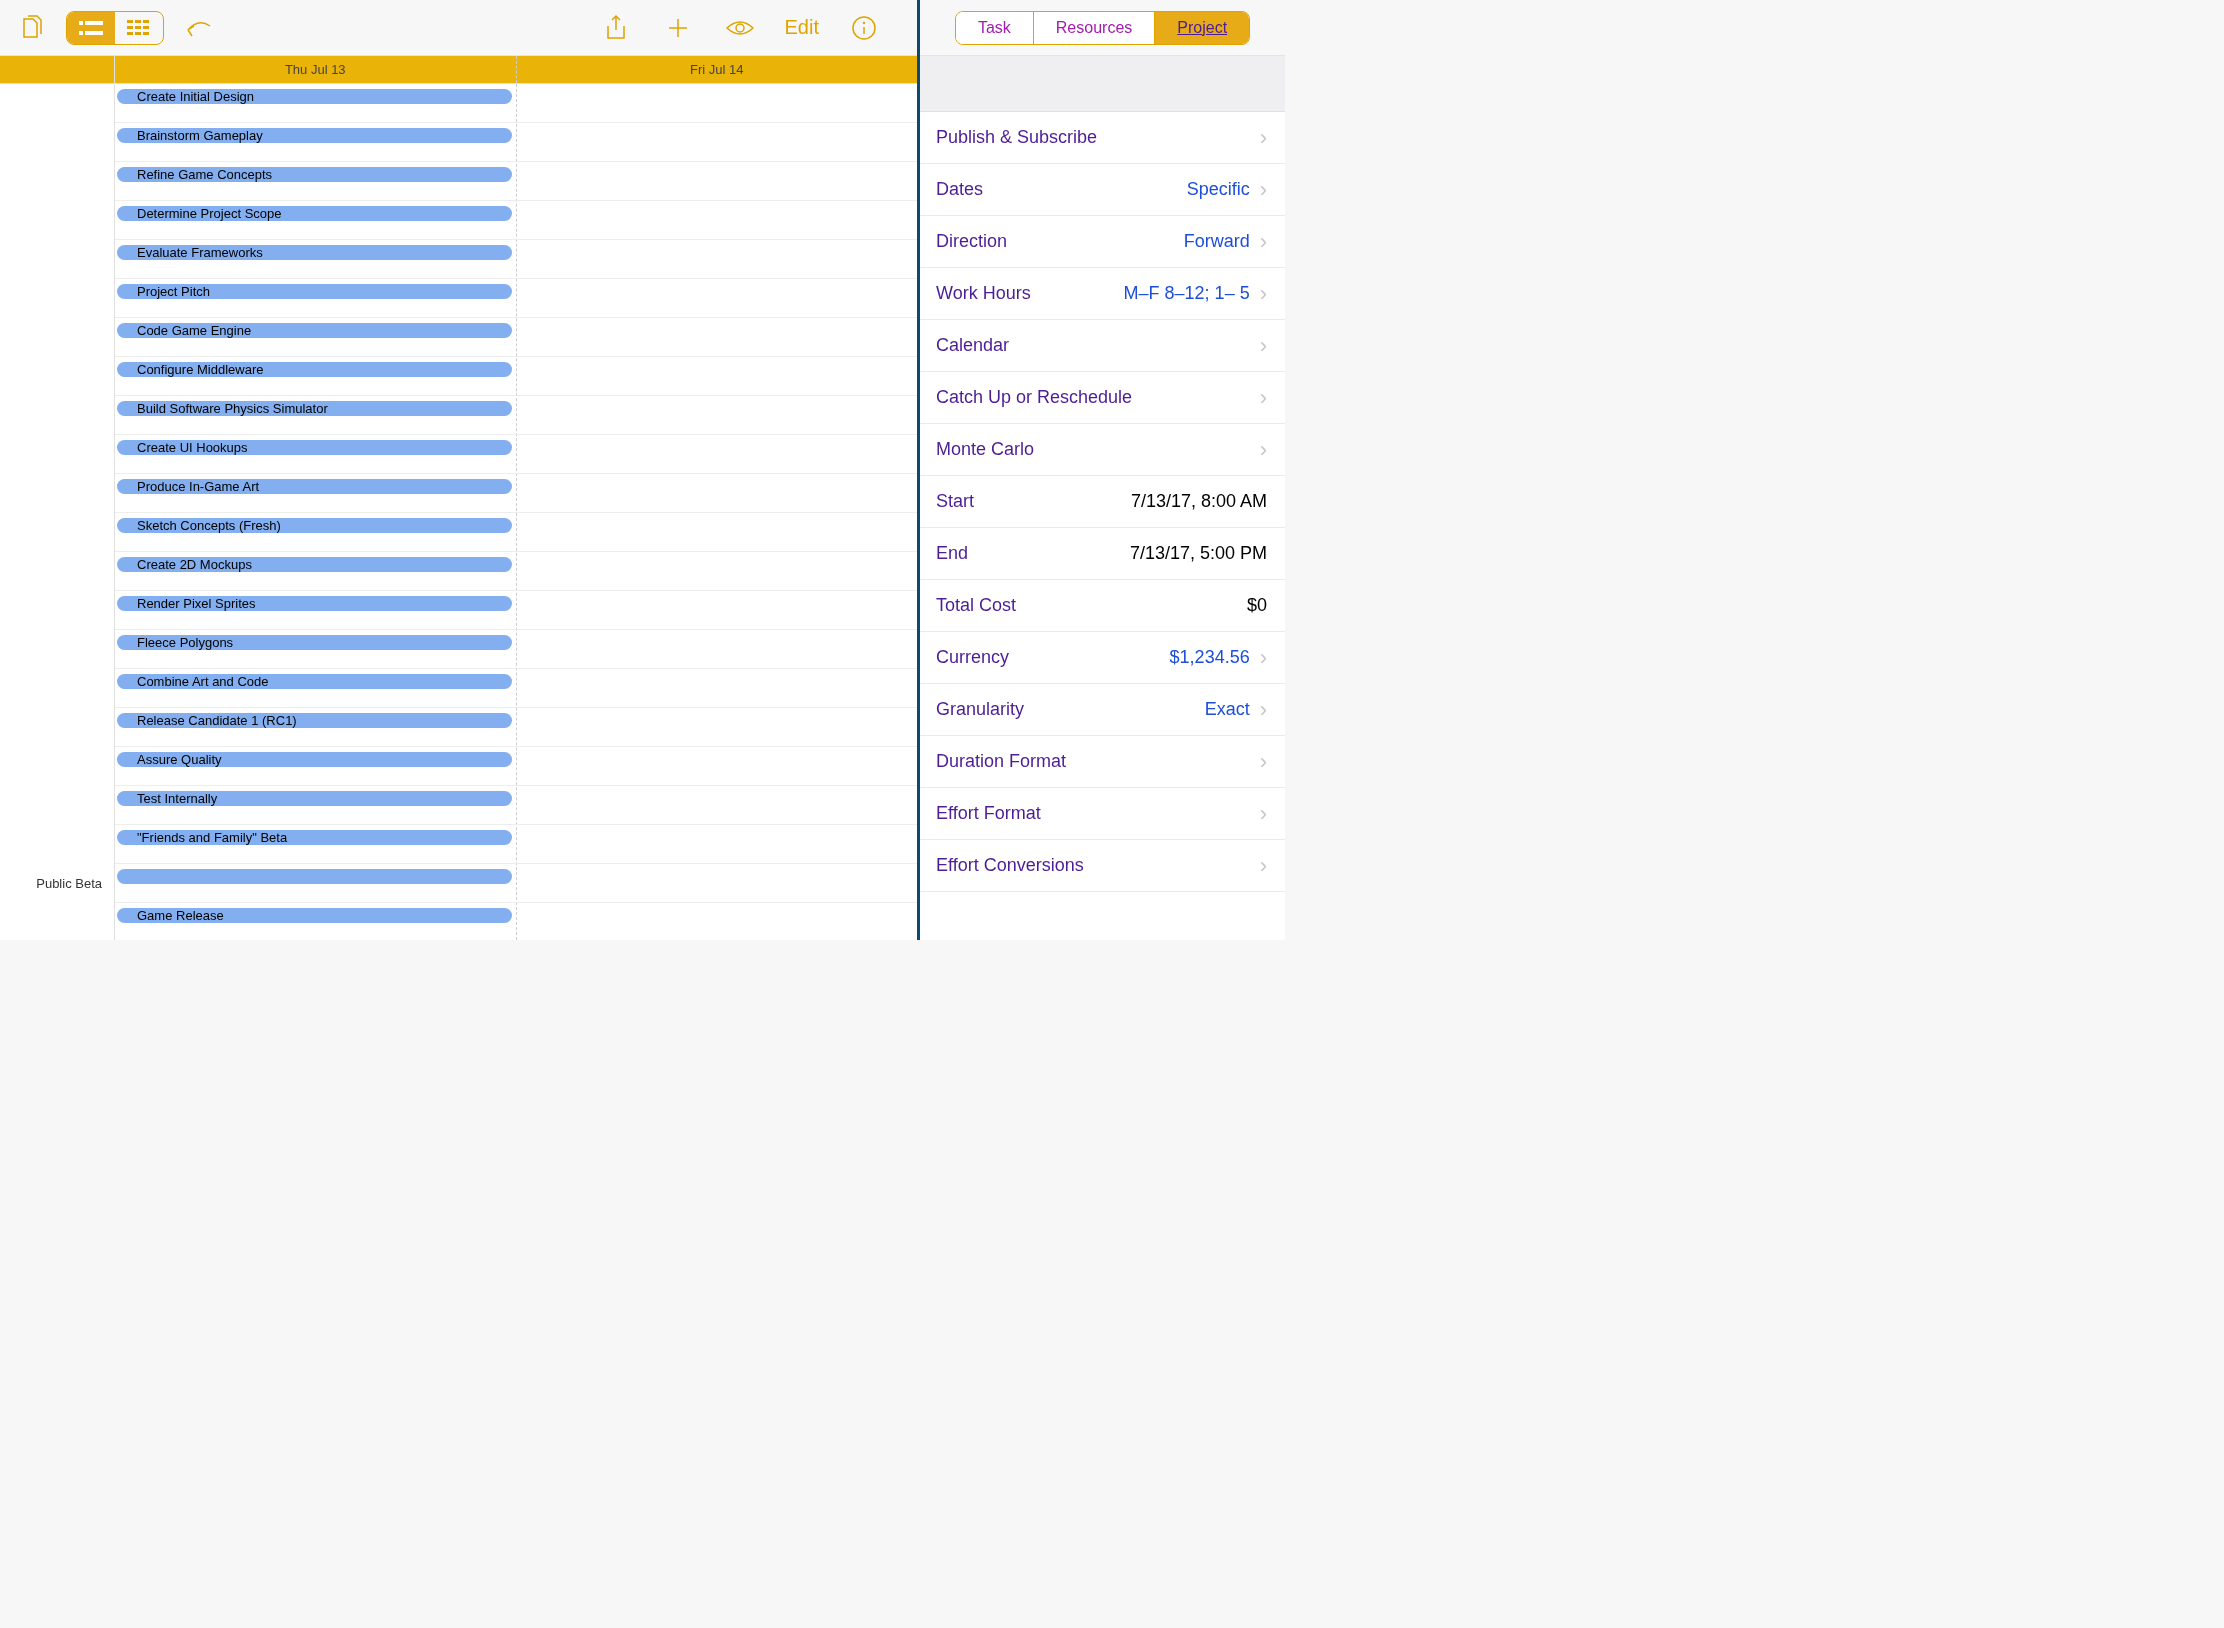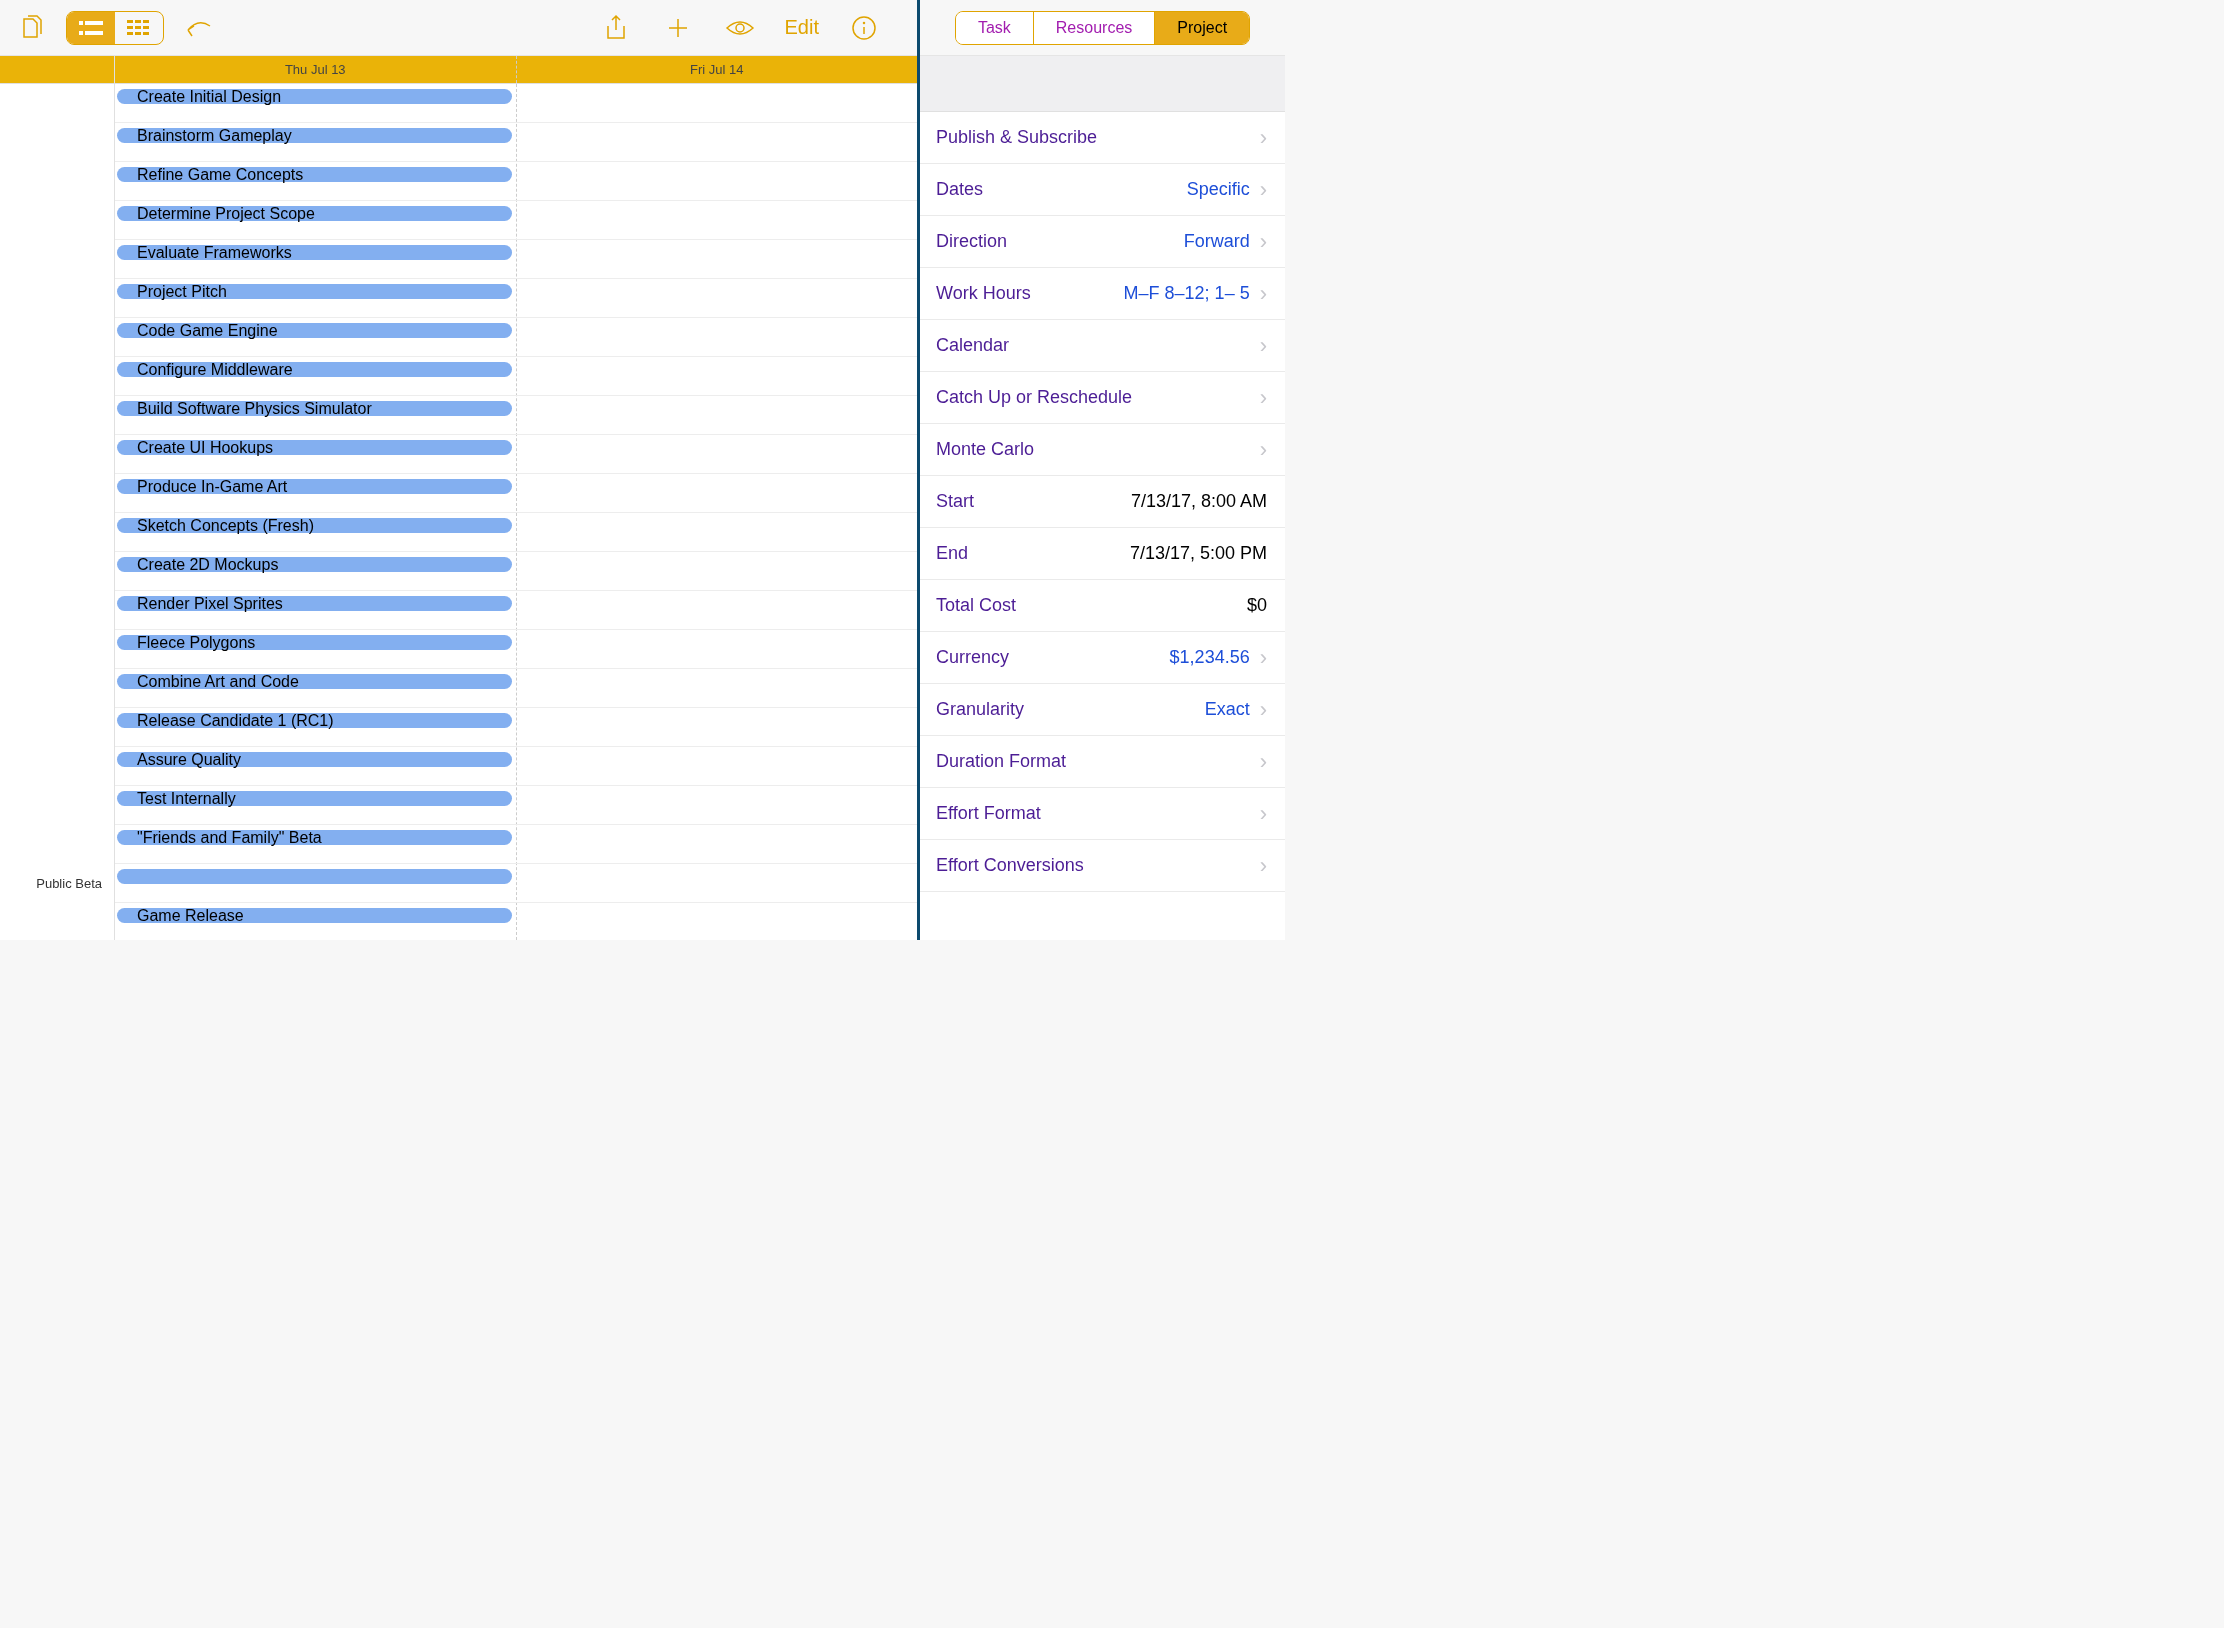--- a/index.html
+++ b/index.html
@@ -45,7 +45,7 @@
   .insp-tabs { display: flex; border: 1.5px solid #e0a400; border-radius: 8px; overflow: hidden; height: 34px; }
   .insp-tab { padding: 0 22px; display: flex; align-items: center; font-size: 16px; color: #a21caf; background: #fff; cursor: pointer; }
   .insp-tab + .insp-tab { border-left: 1.5px solid #e0a400; }
-  .insp-tab.active { background: #e8ab18; color: #000000; }
+  .insp-tab.active { background: #e8ab18; color: #4c1d95; text-decoration: underline; }
 
   .insp-title { height: 56px; display: flex; align-items: center; justify-content: center; font-size: 20px; font-weight: 500; background: #fff; border-bottom: 1px solid #eee; }
   .insp-spacer { height: 56px; background: #efeff1; border-bottom: 1px solid #e0e0e0; }

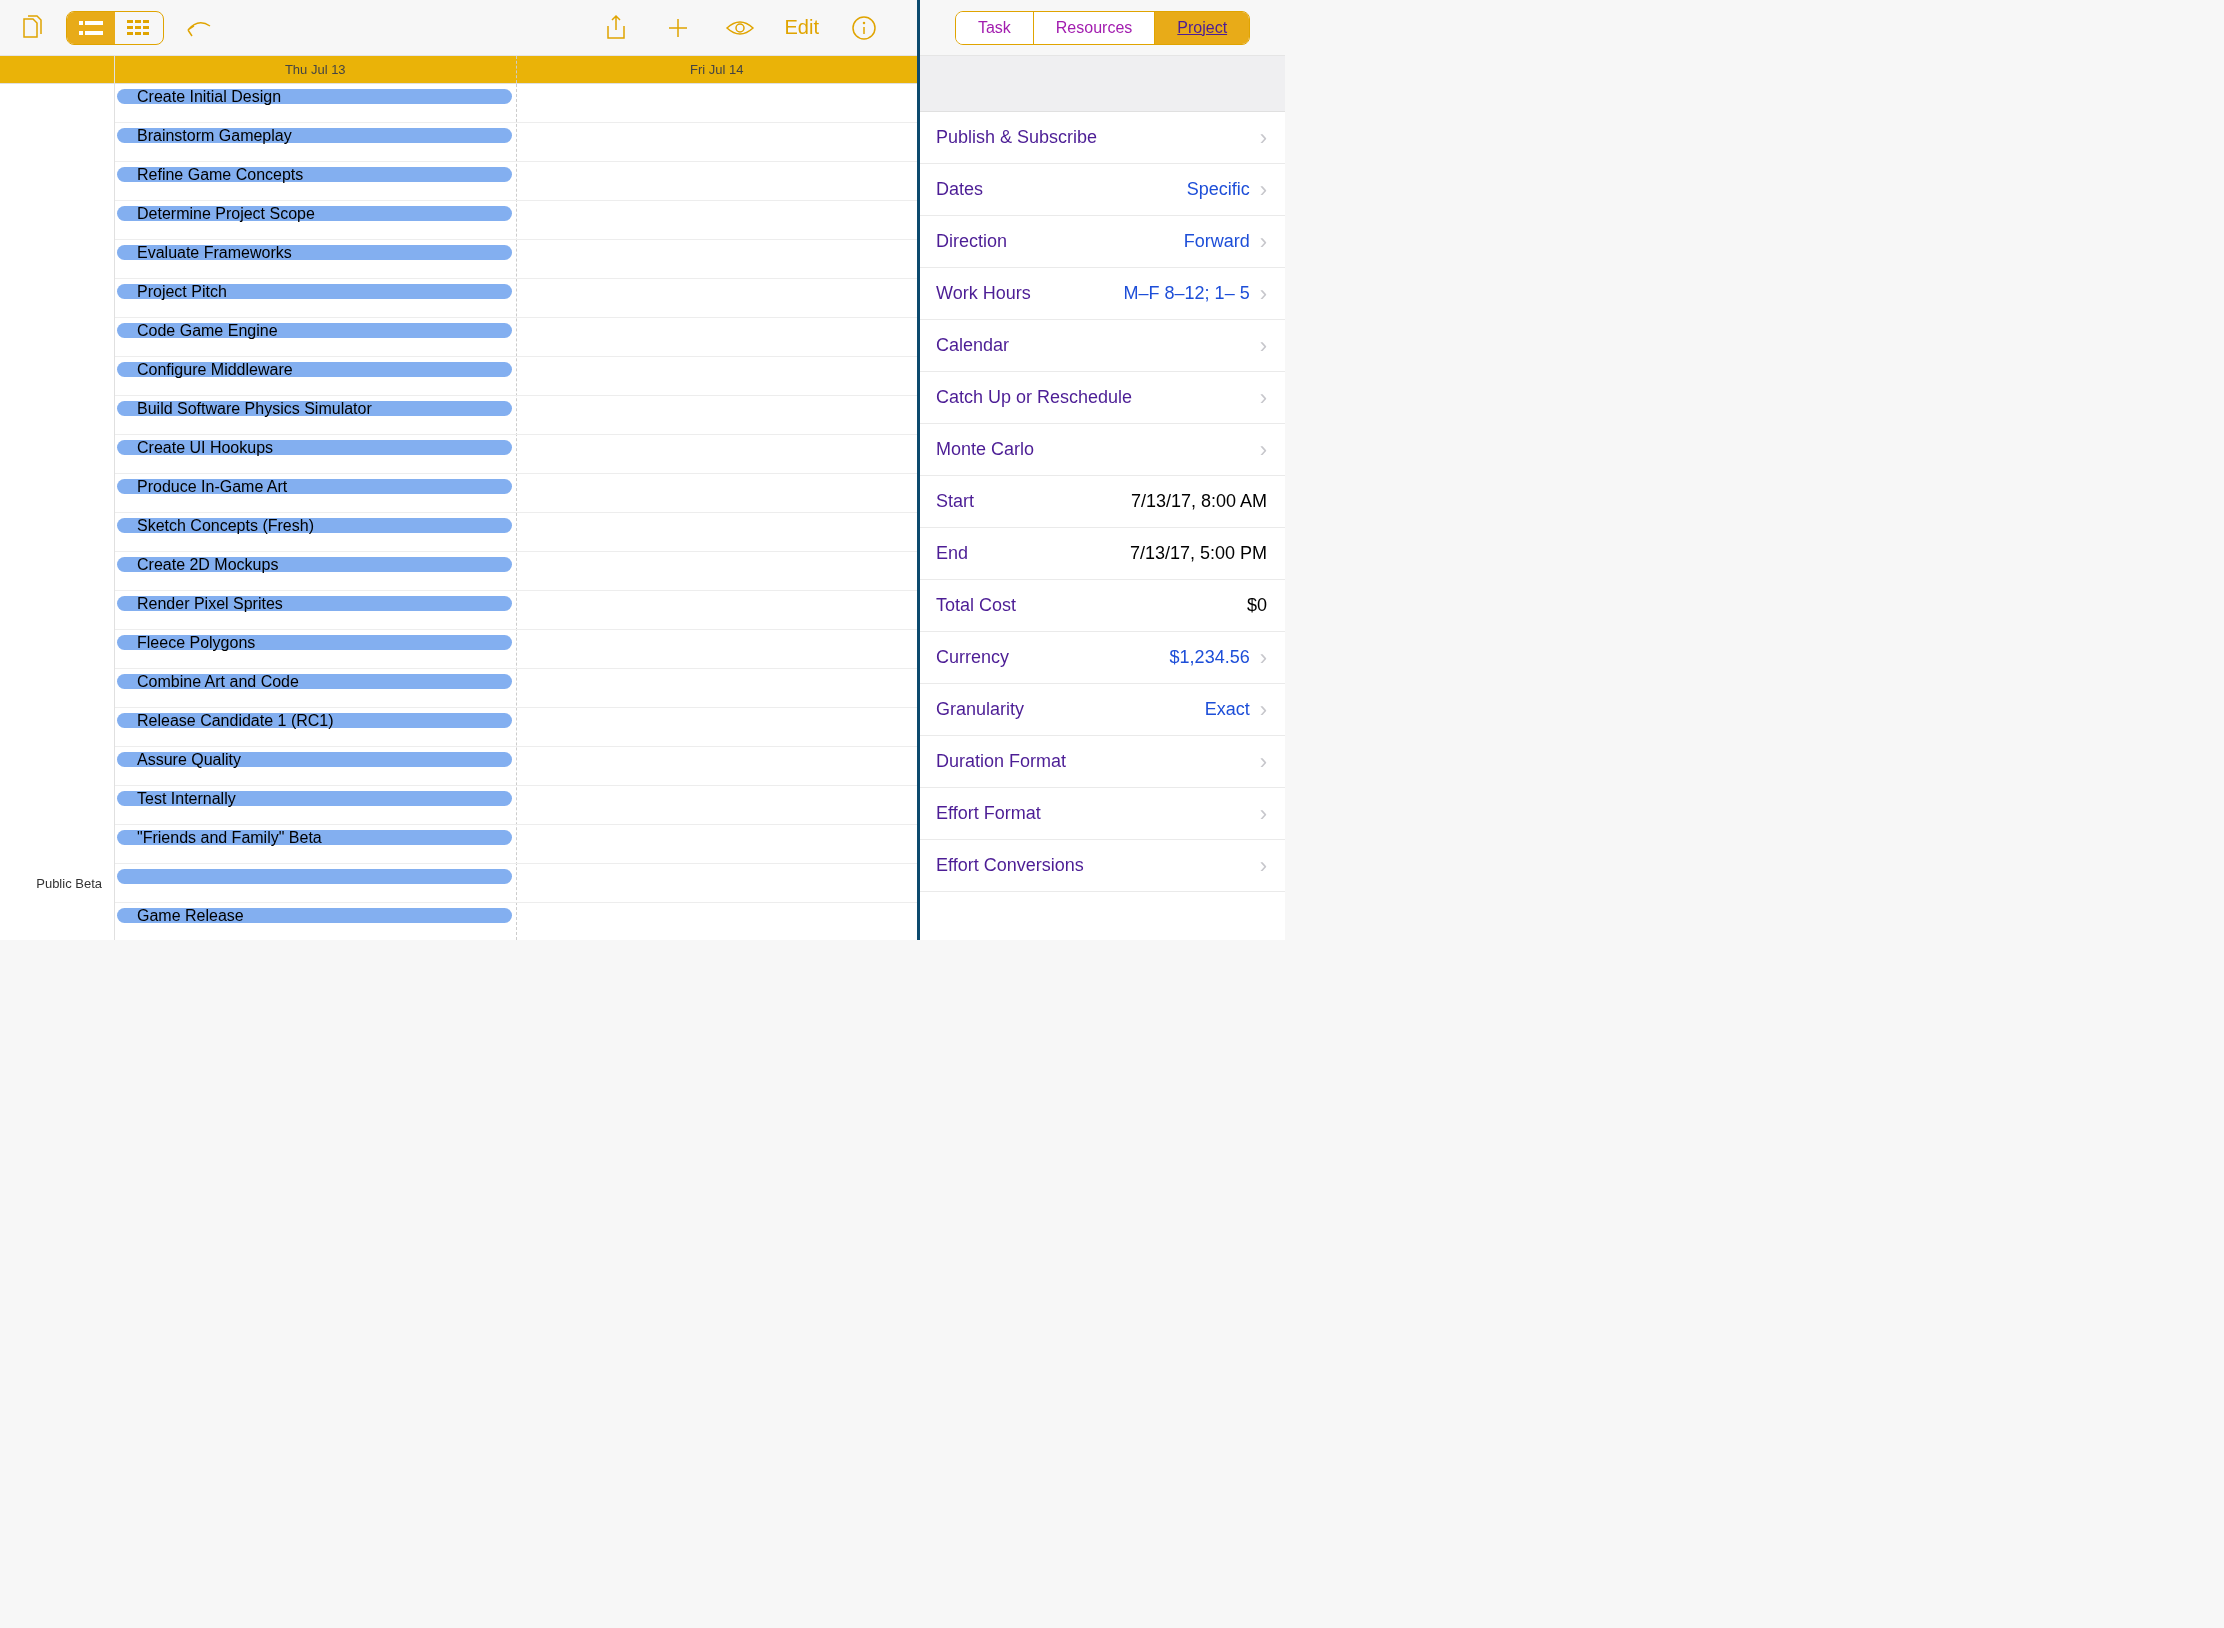--- a/index.html
+++ b/index.html
@@ -36,7 +36,7 @@
 
   .day-divider { position: absolute; top: 0; bottom: 0; left: 50%; border-left: 1px dashed #ccc; }
 
-  .task-bar { position: absolute; left: 2px; width: calc(50% - 6px); height: 15px; top: 5px; background: #83aff0; border-radius: 10px; display: flex; align-items: center; padding-left: 20px; font-size: 16px; color: #000; cursor: pointer; }
+  .task-bar { position: absolute; left: 2px; width: calc(50% - 6px); height: 15px; top: 5px; background: #83aff0; border-radius: 10px; display: flex; align-items: center; padding-left: 20px; font-size: 13px; color: #000; cursor: pointer; }
   .task-bar.nolabel { padding-left: 0; }
 
   

